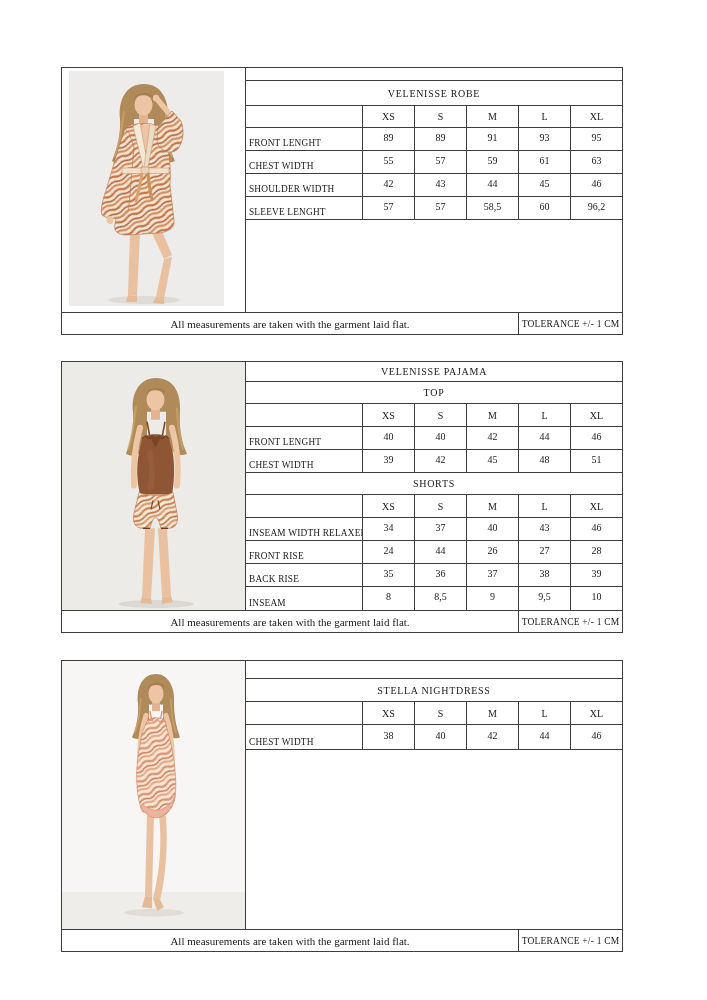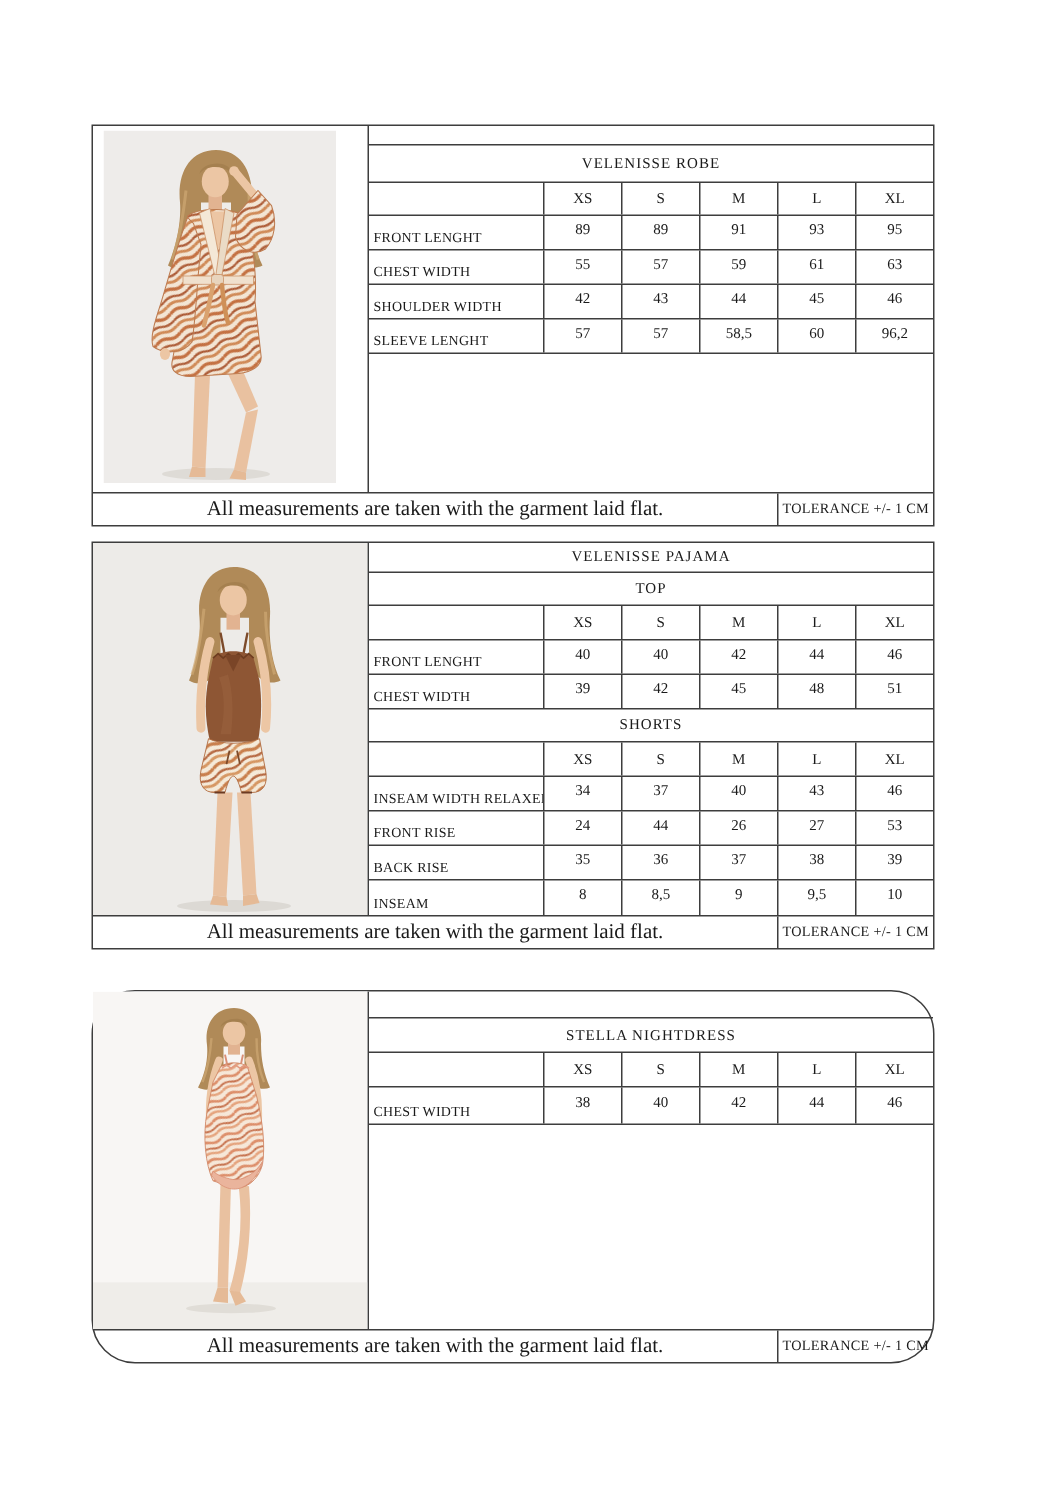--- a/index.html
+++ b/index.html
@@ -15,7 +15,7 @@
     border:1px solid #3d3d3d;background:#fff;
     box-sizing:border-box;display:flex;flex-direction:column;
   }
-  #section-robe{top:67px;height:268px;margin-top:16px;}
+  #section-robe{top:67px;height:268px;}
   #section-pajama{top:361px;height:272px;}
   #section-nightdress{top:660px;height:249px;border-radius:29px;}
 

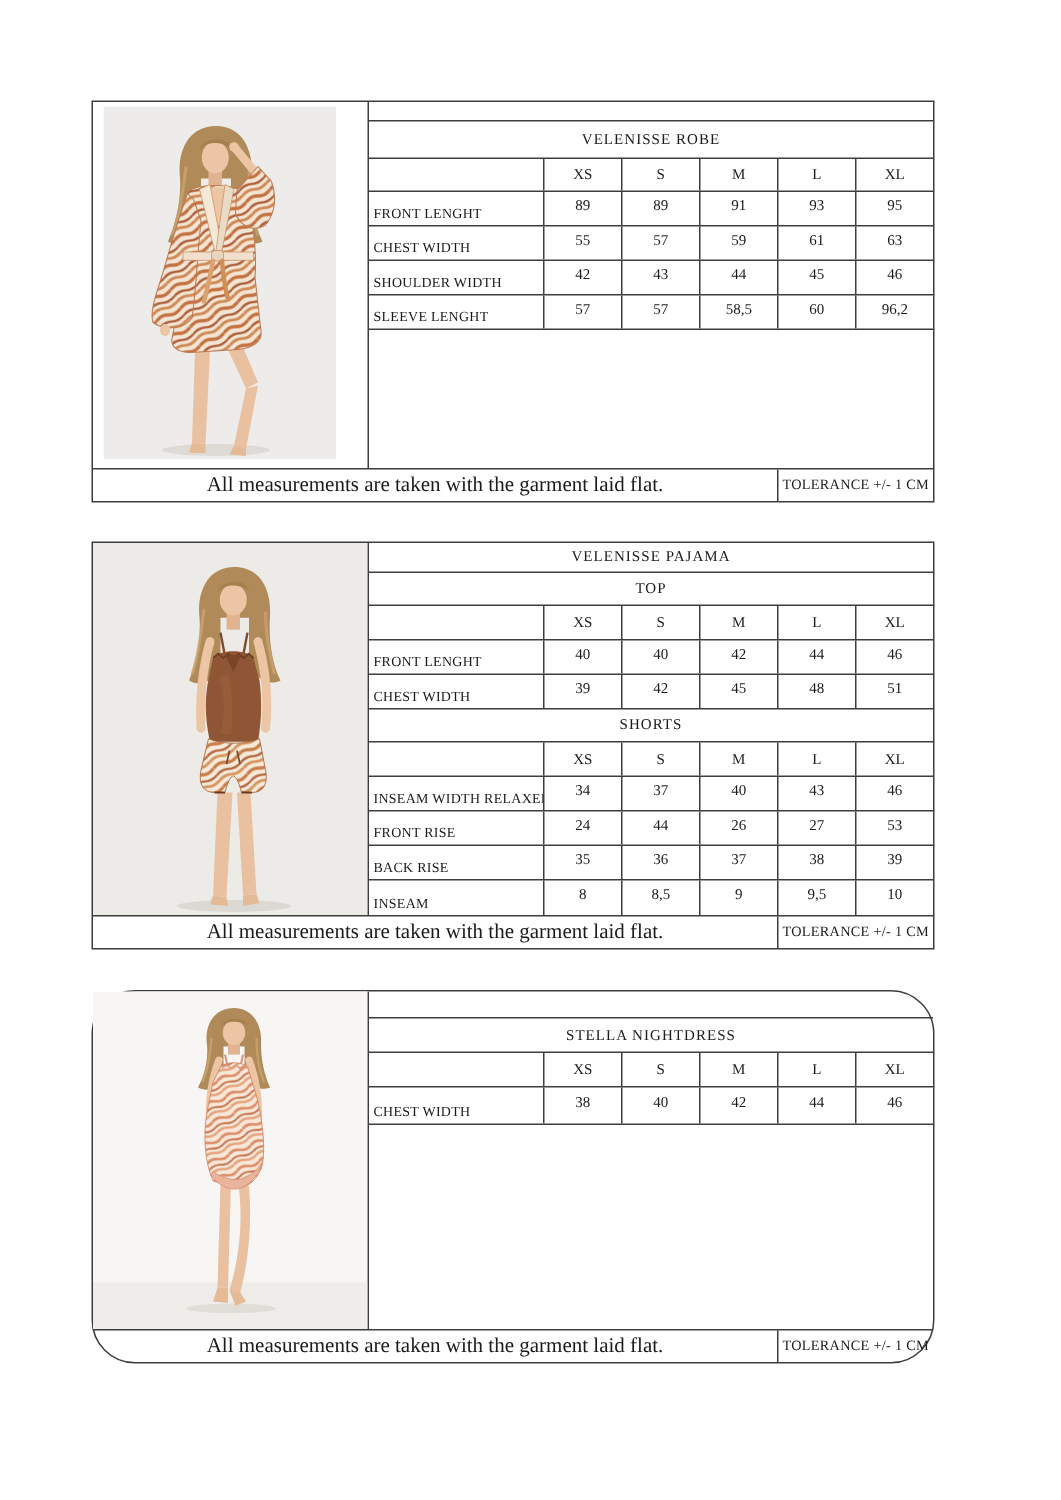--- a/index.html
+++ b/index.html
@@ -55,7 +55,7 @@
   }
   .footer-note{
     flex:1;display:flex;align-items:center;justify-content:center;
-    font-size:14px;
+    font-size:11px;
   }
   .tolerance-cell{
     width:104px;flex:none;box-sizing:border-box;border-left:1px solid #3d3d3d;

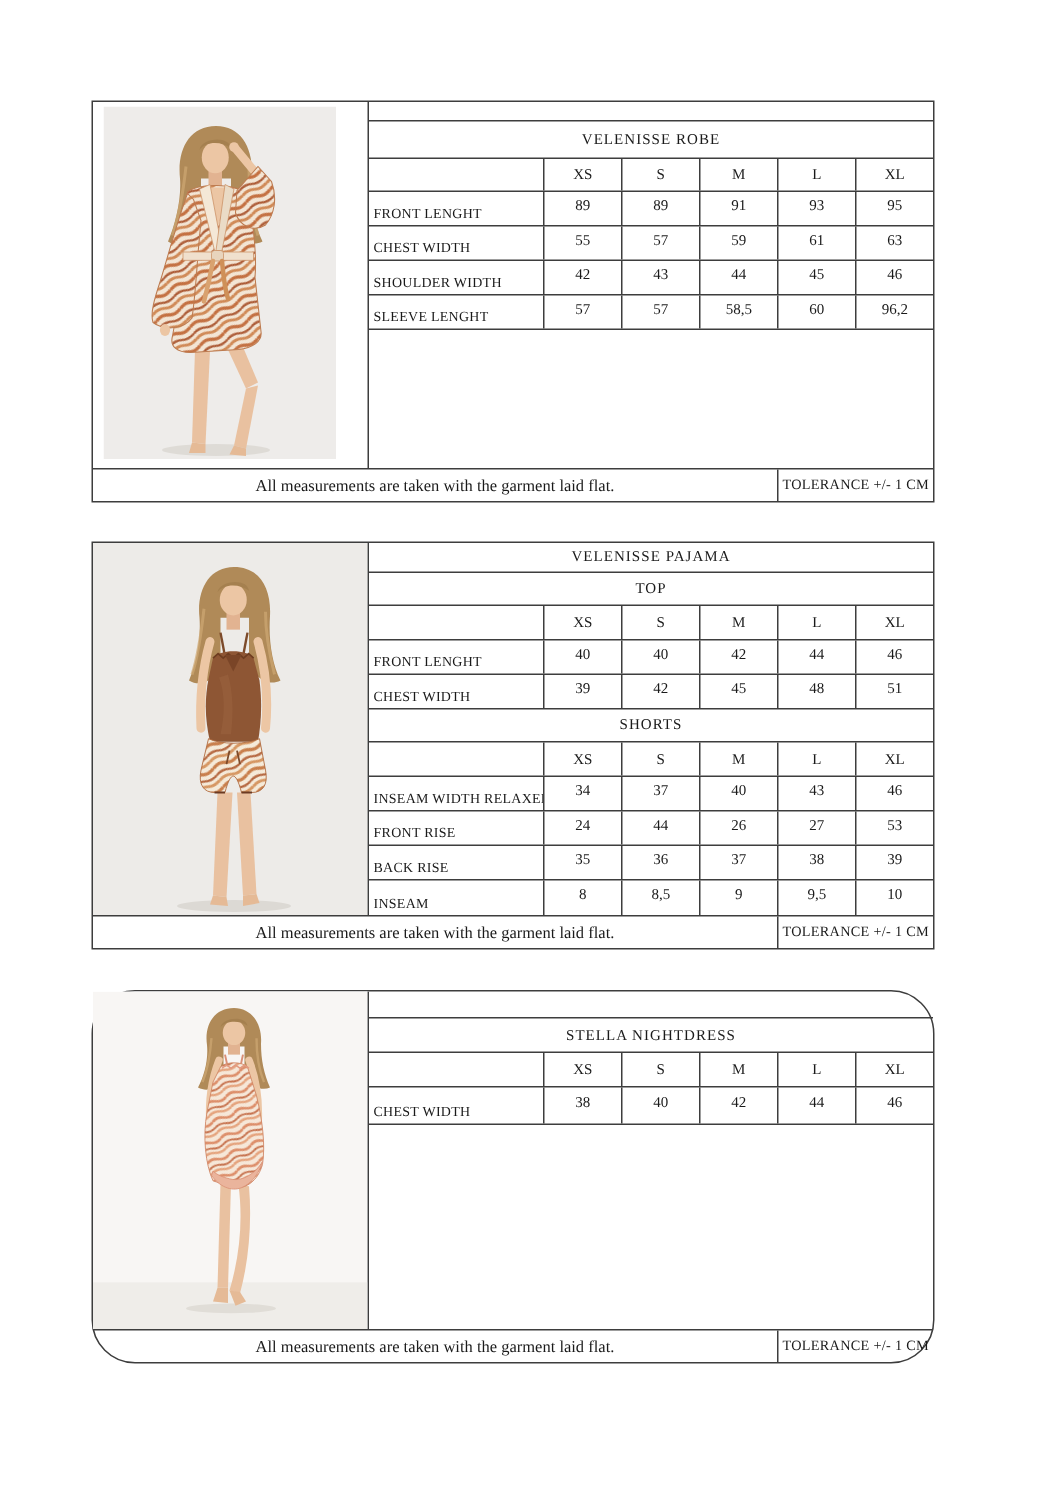--- a/index.html
+++ b/index.html
@@ -263,7 +263,7 @@
           <div class="value-cell">44</div>
           <div class="value-cell">26</div>
           <div class="value-cell">27</div>
-          <div class="value-cell">53</div>
+          <div class="value-cell">28</div>
         </div>
         <div class="t-row" style="height:23px">
           <div class="label-cell">BACK RISE</div>

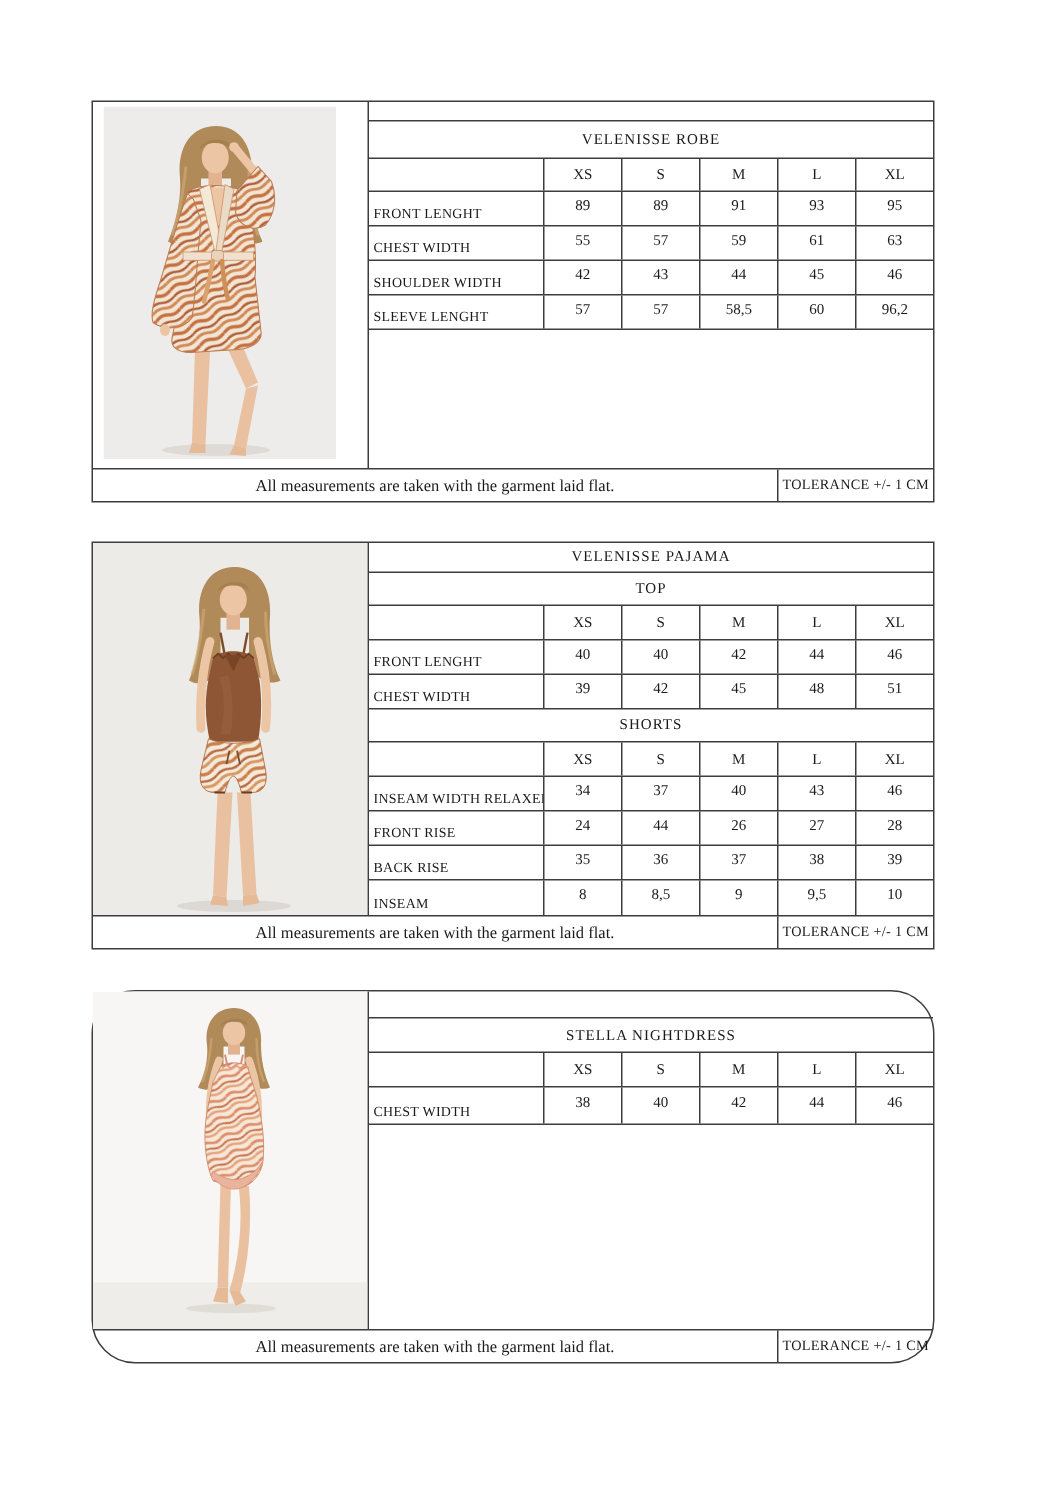--- a/index.html
+++ b/index.html
@@ -17,7 +17,7 @@
   }
   #section-robe{top:67px;height:268px;}
   #section-pajama{top:361px;height:272px;}
-  #section-nightdress{top:660px;height:249px;border-radius:29px;}
+  #section-nightdress{top:660px;height:292px;}
 
   .section-body{flex:1;display:flex;min-height:0;}
   .photo-cell{

